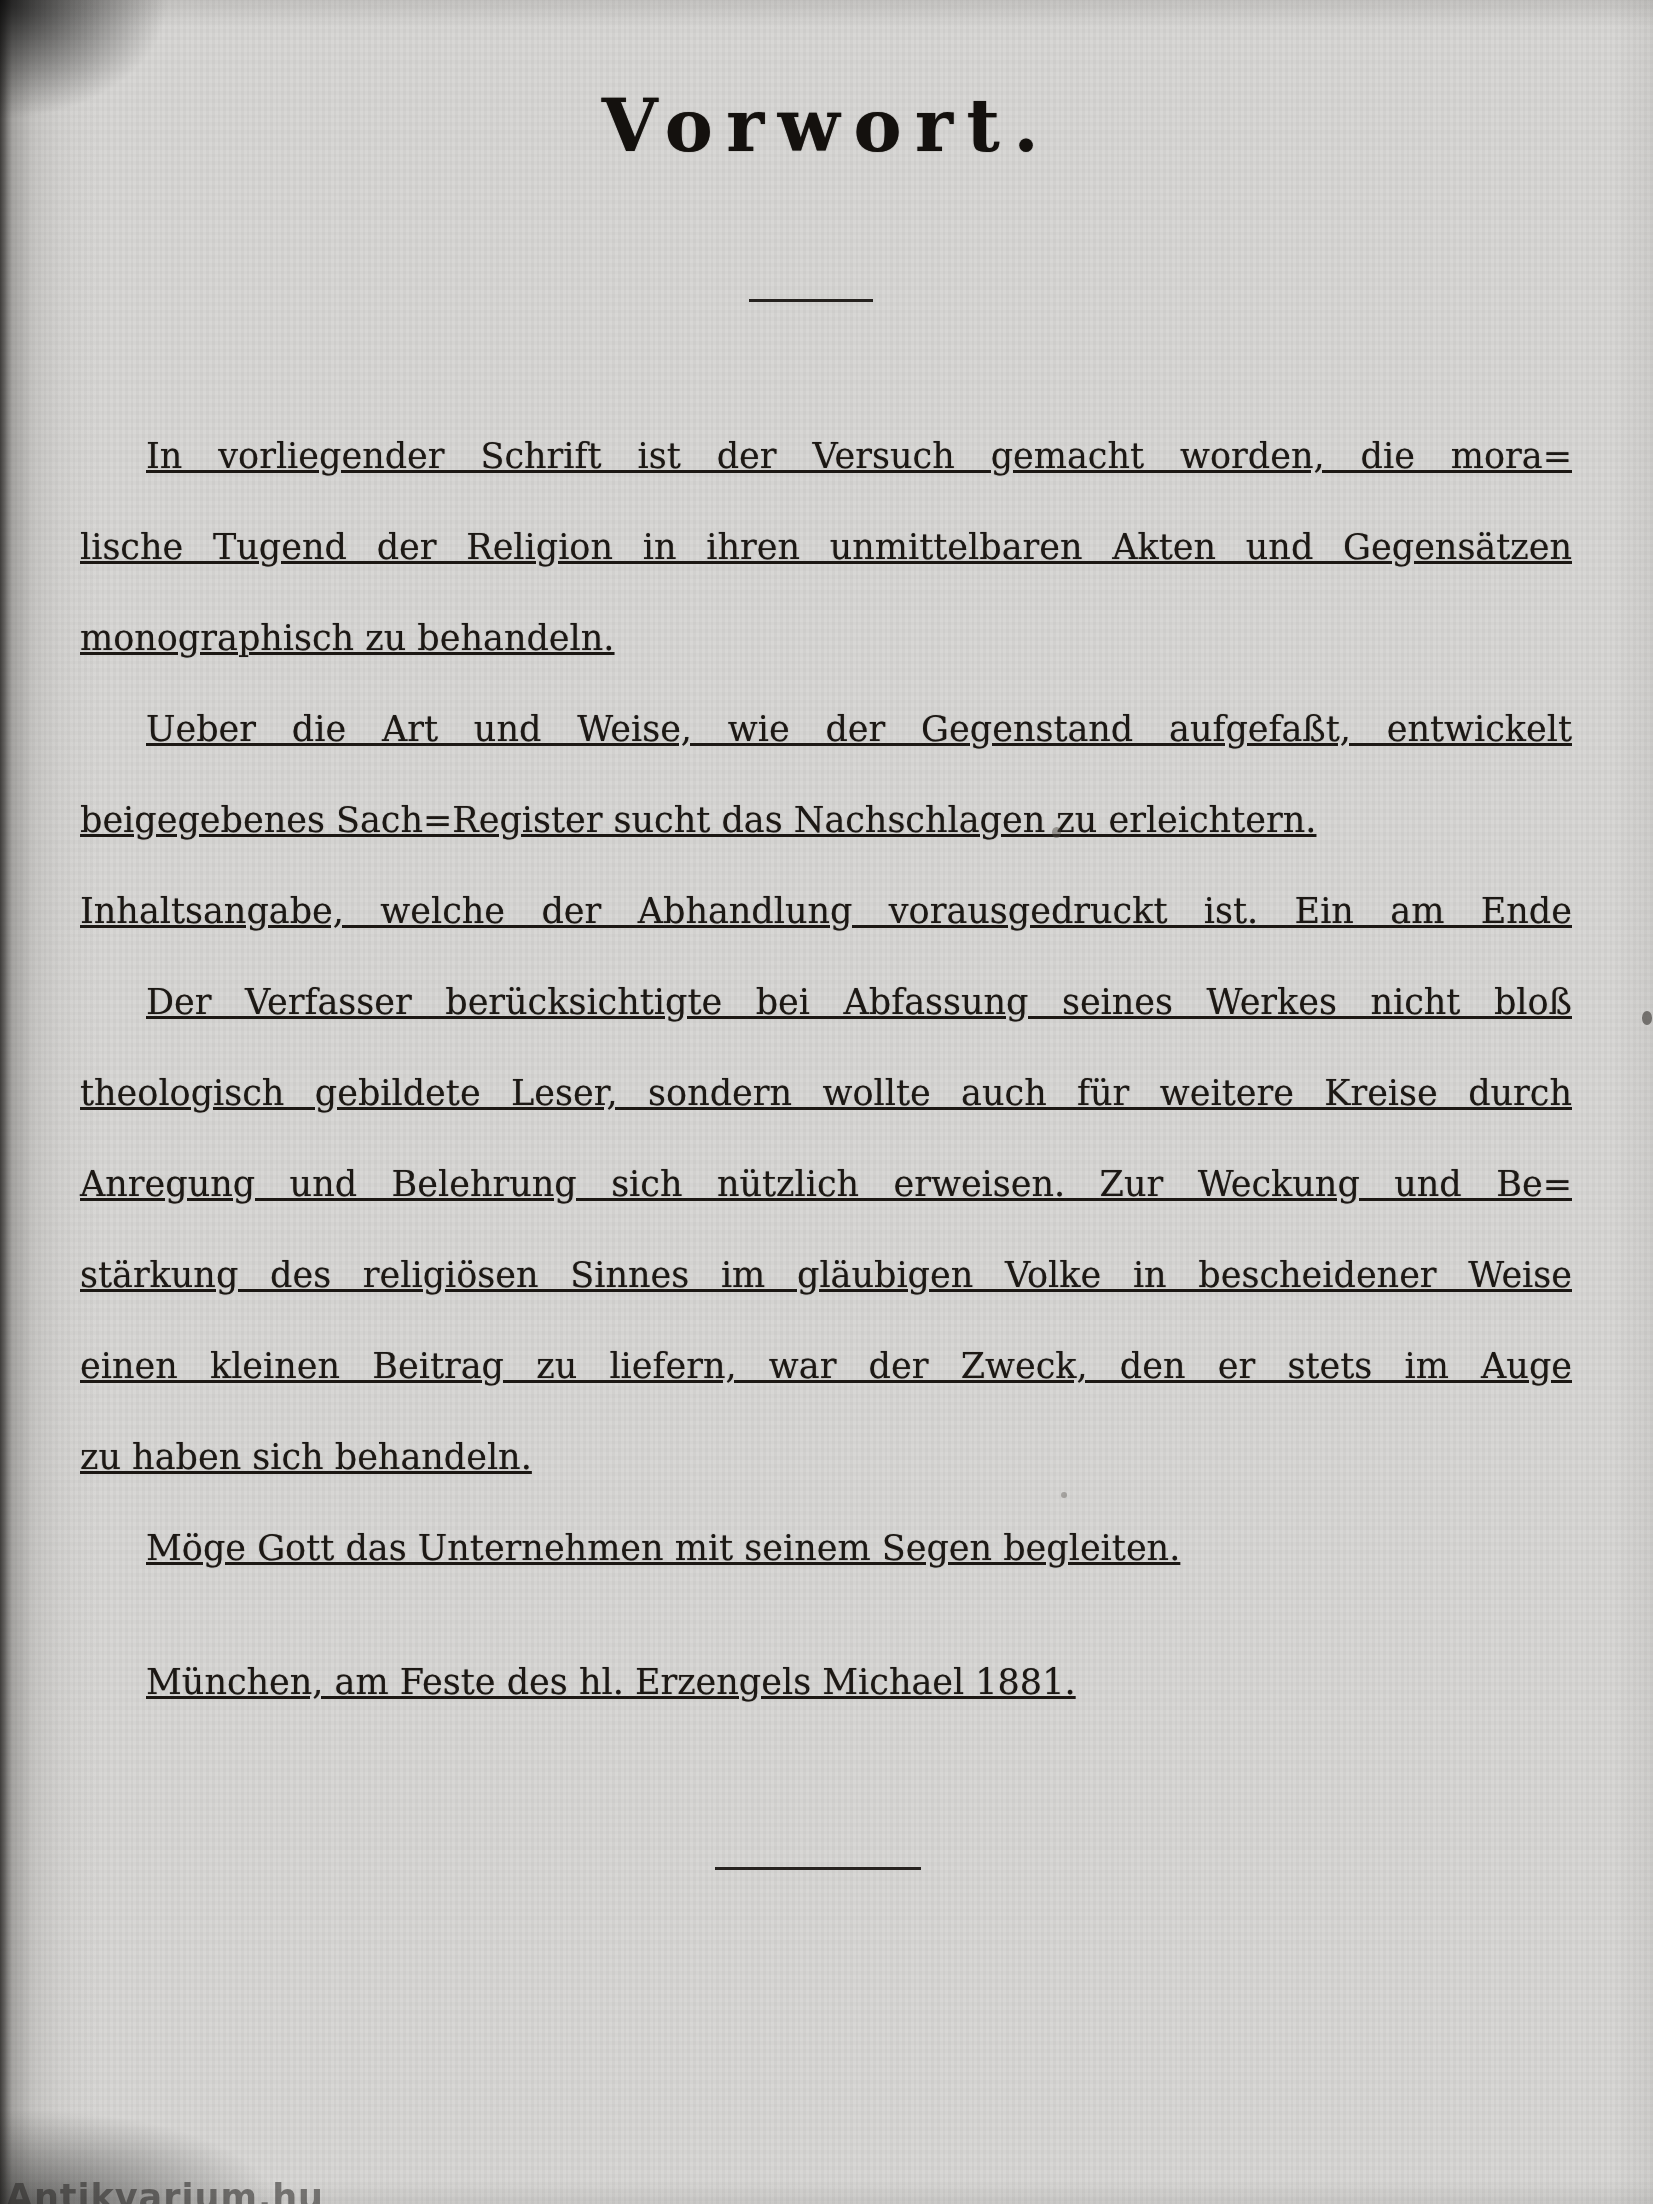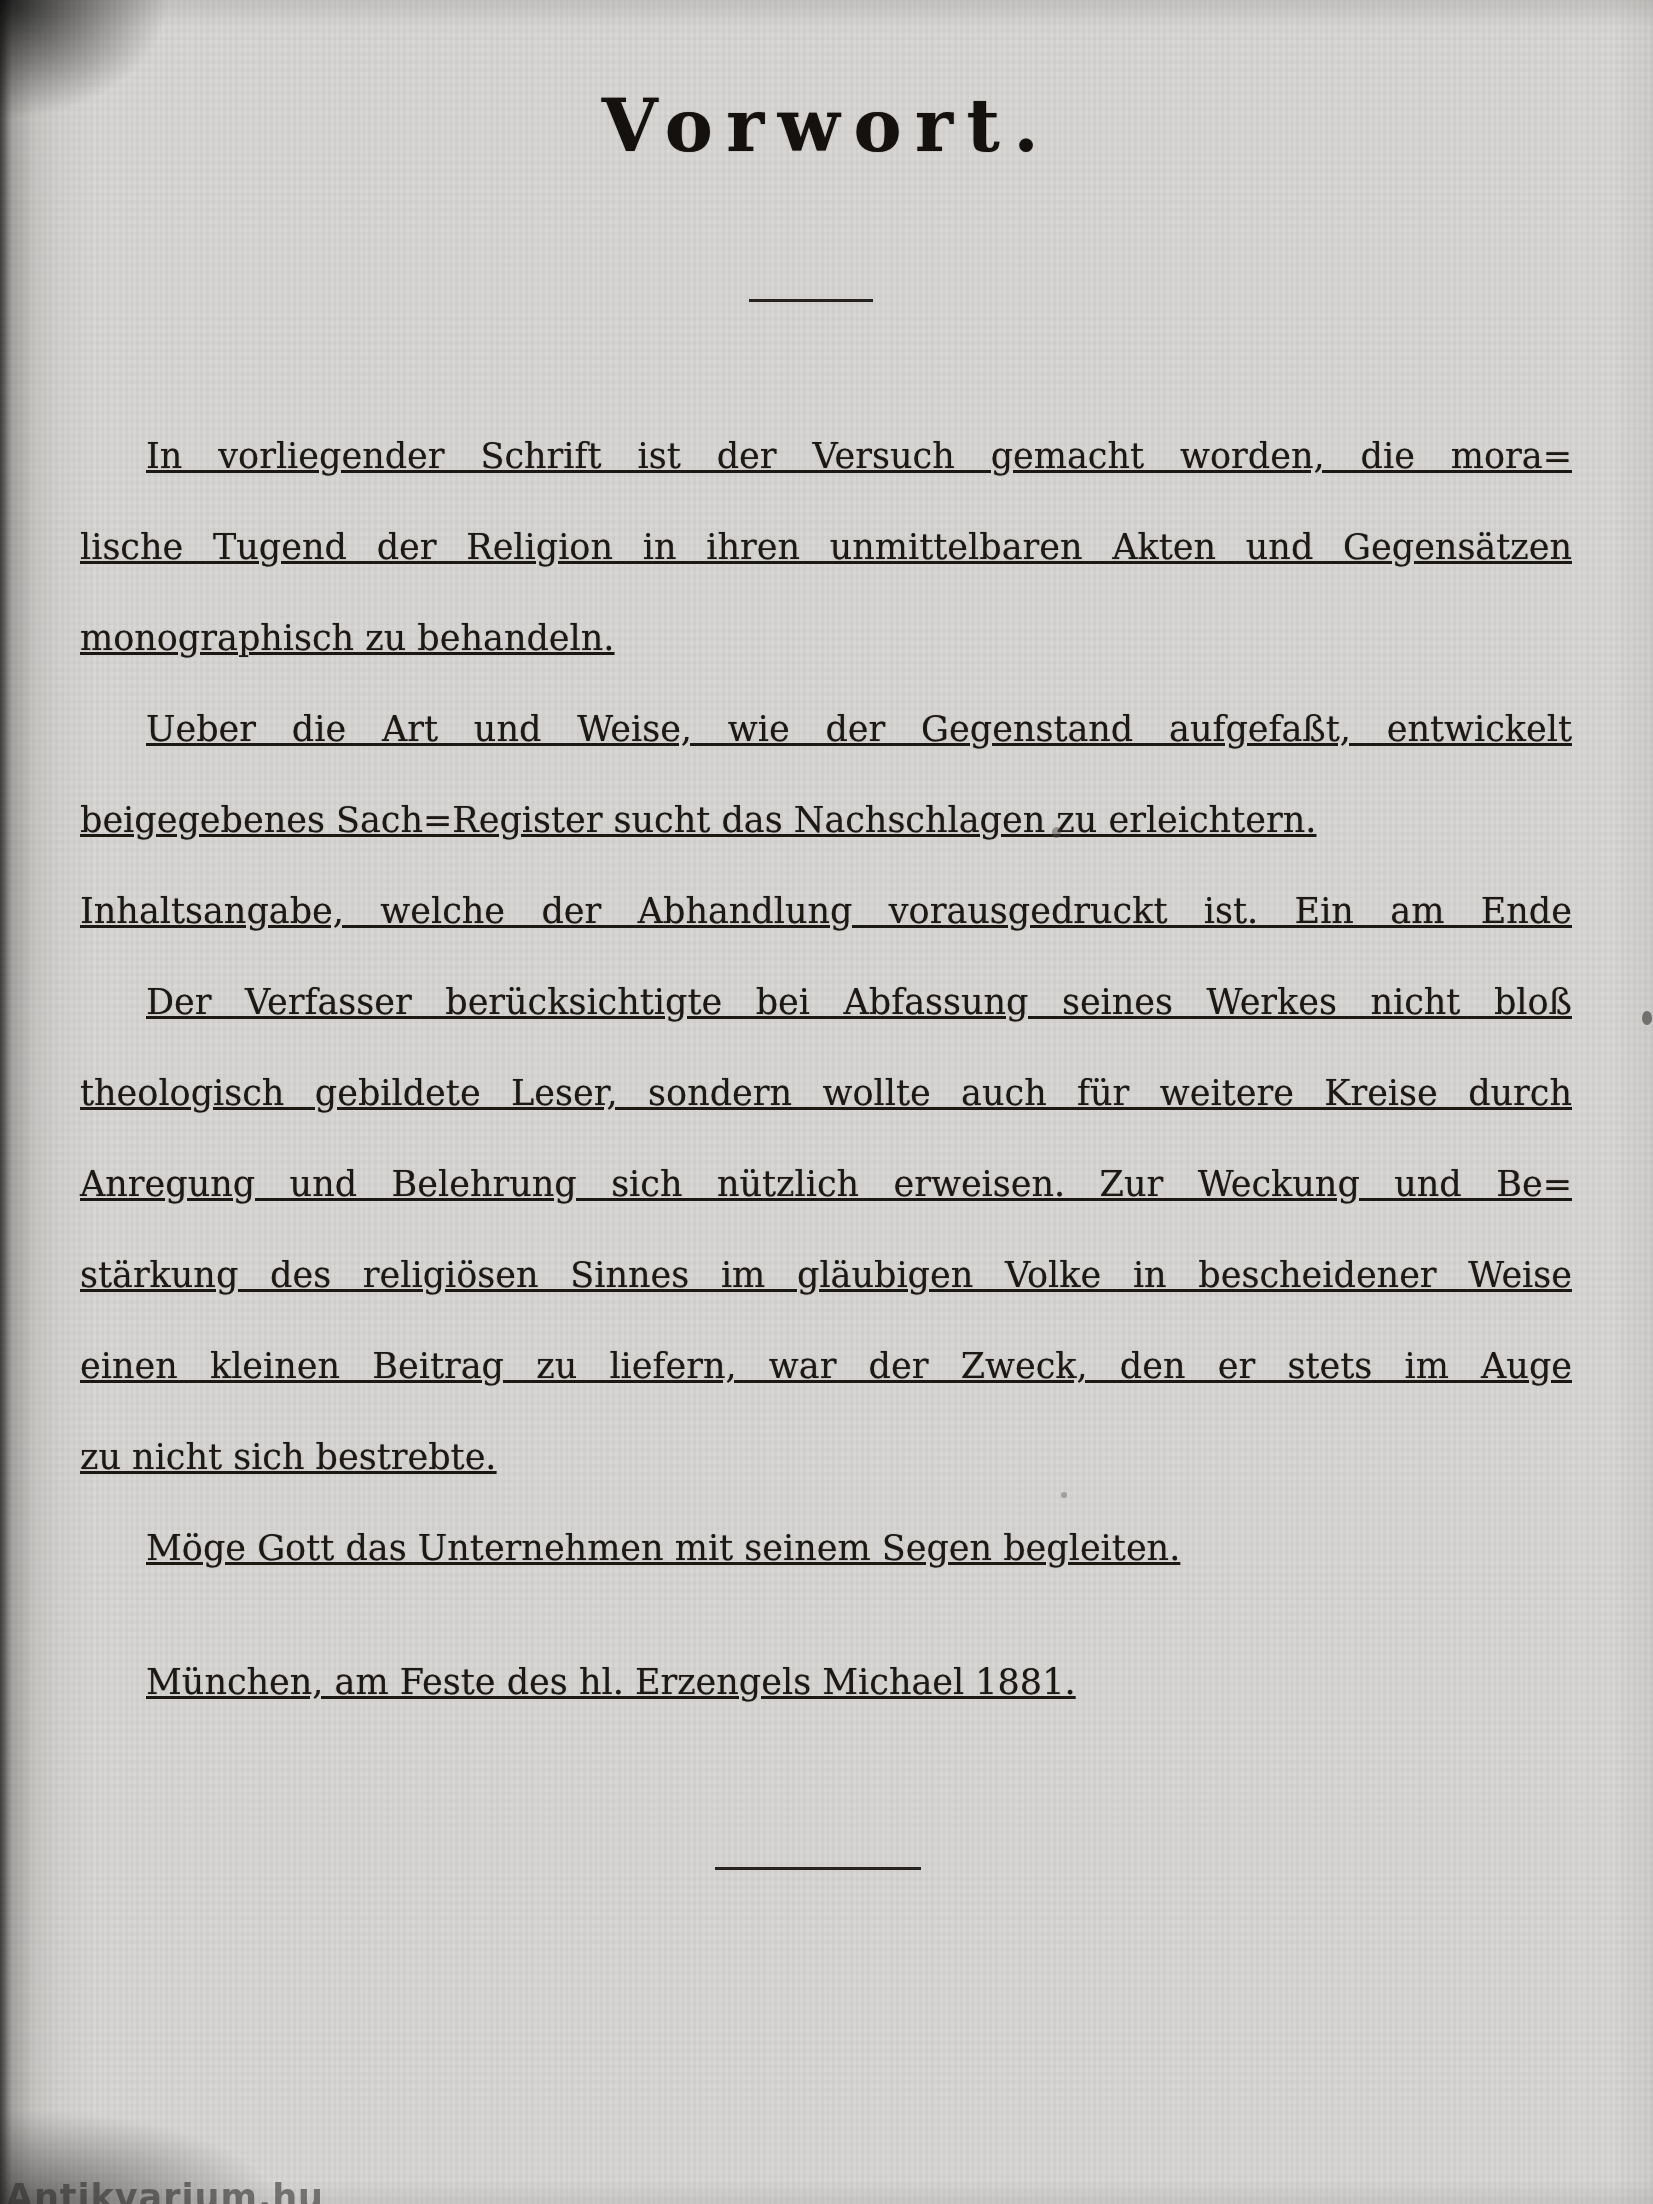--- a/index.html
+++ b/index.html
@@ -91,7 +91,7 @@
         <div class="line">Anregung und Belehrung sich nützlich erweisen.  Zur Weckung und Be=</div>
         <div class="line">stärkung des religiösen Sinnes im gläubigen Volke in bescheidener Weise</div>
         <div class="line">einen kleinen Beitrag zu liefern, war der Zweck, den er stets im Auge</div>
-        <div class="line last">zu nicht sich bestrebte.</div>
+        <div class="line last">zu haben sich behandeln.</div>
       </div>
       <div class="para">
         <div class="line first last">Möge Gott das Unternehmen mit seinem Segen begleiten.</div>

